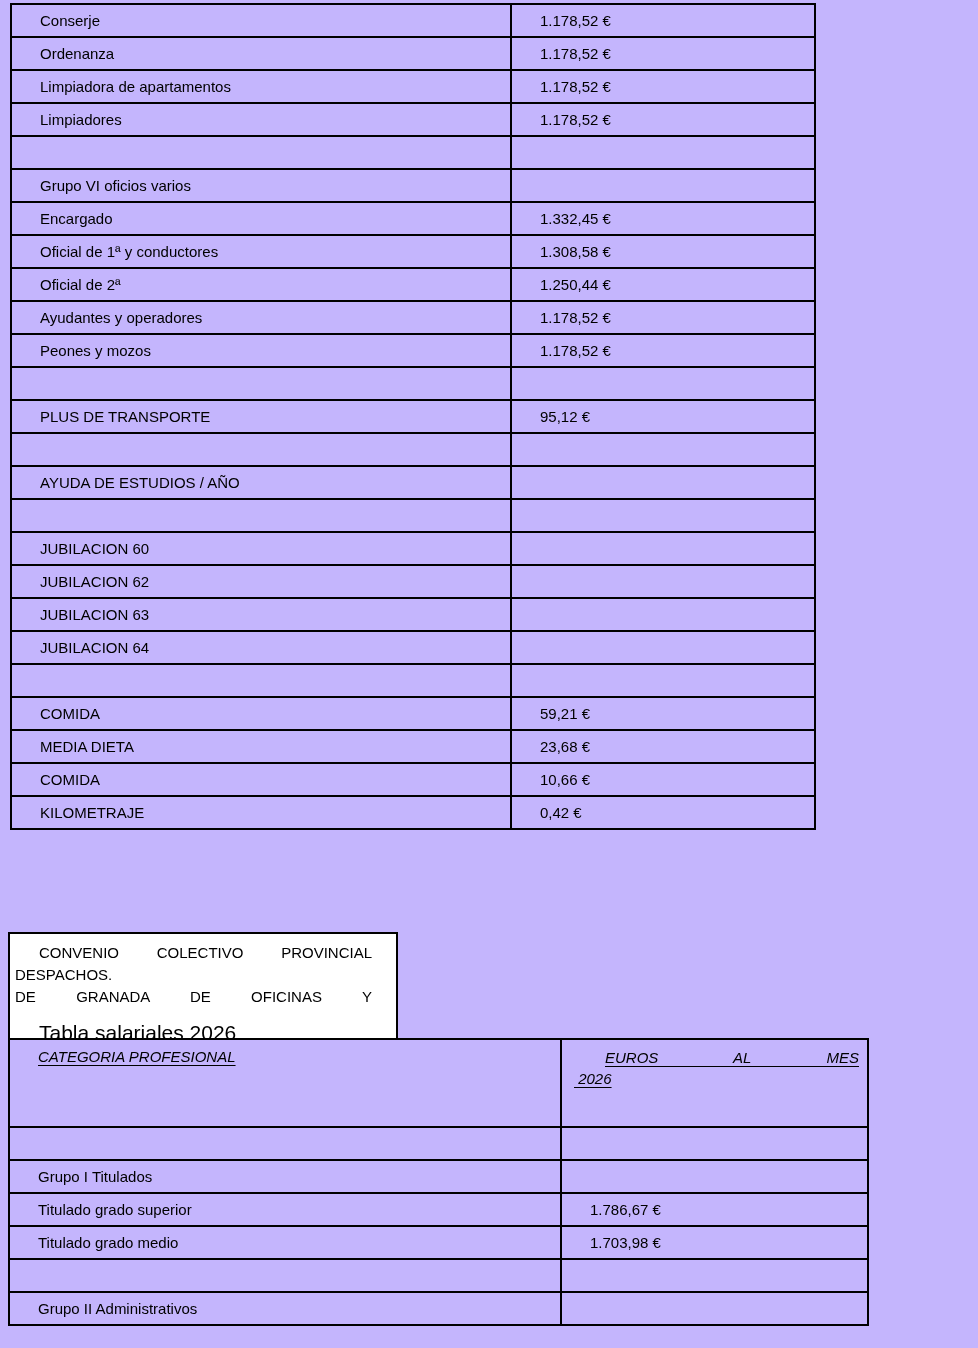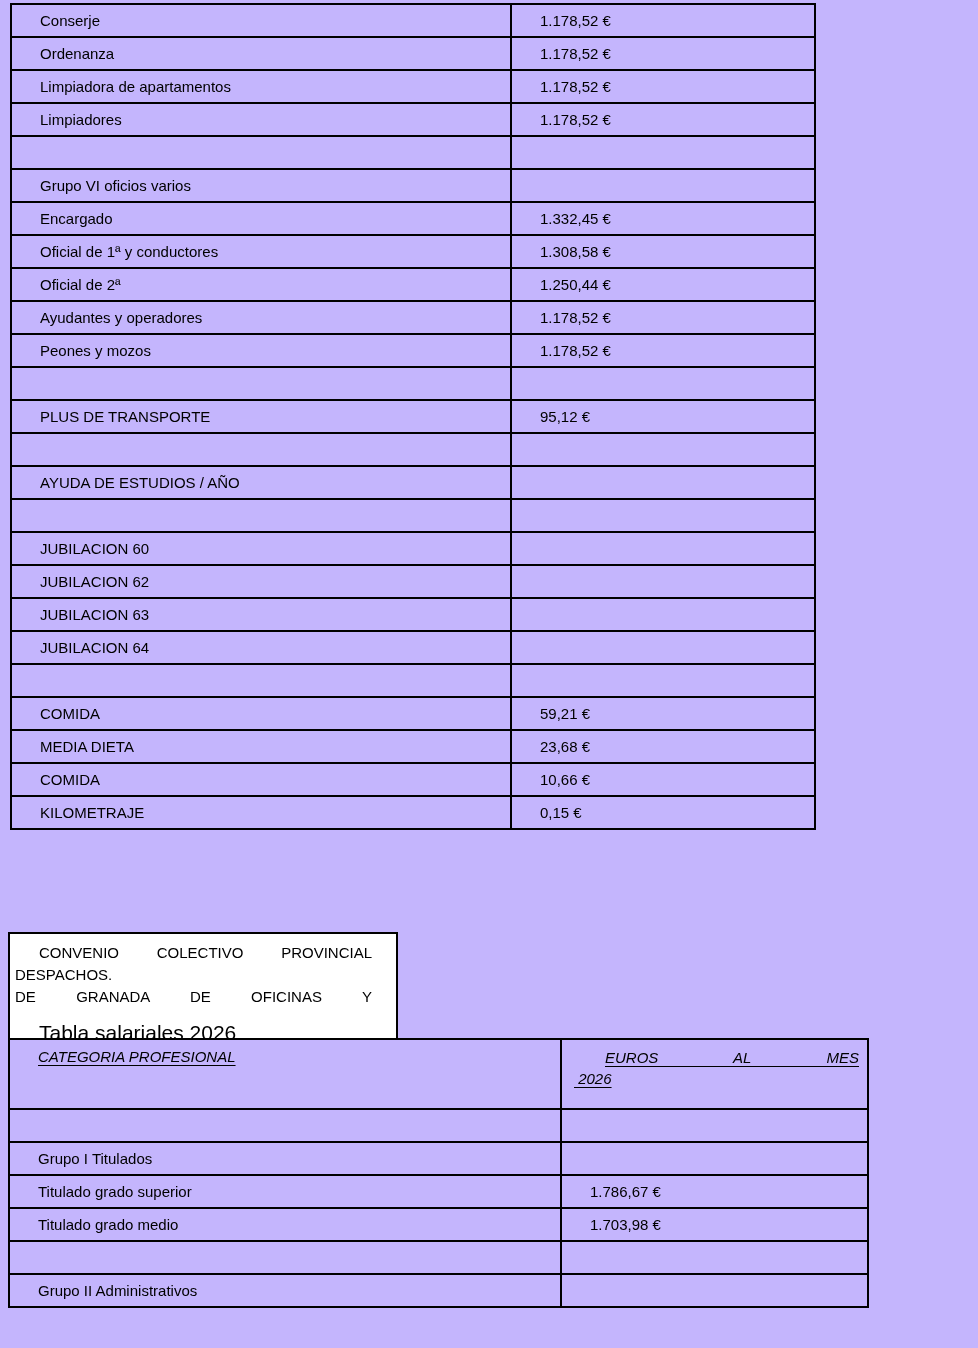--- a/index.html
+++ b/index.html
@@ -193,7 +193,7 @@
 
         <tr>
           <td class="col-cat">KILOMETRAJE</td>
-          <td class="col-val">0,15 €</td>
+          <td class="col-val">0,42 €</td>
         </tr>
       </tbody>
   </table>

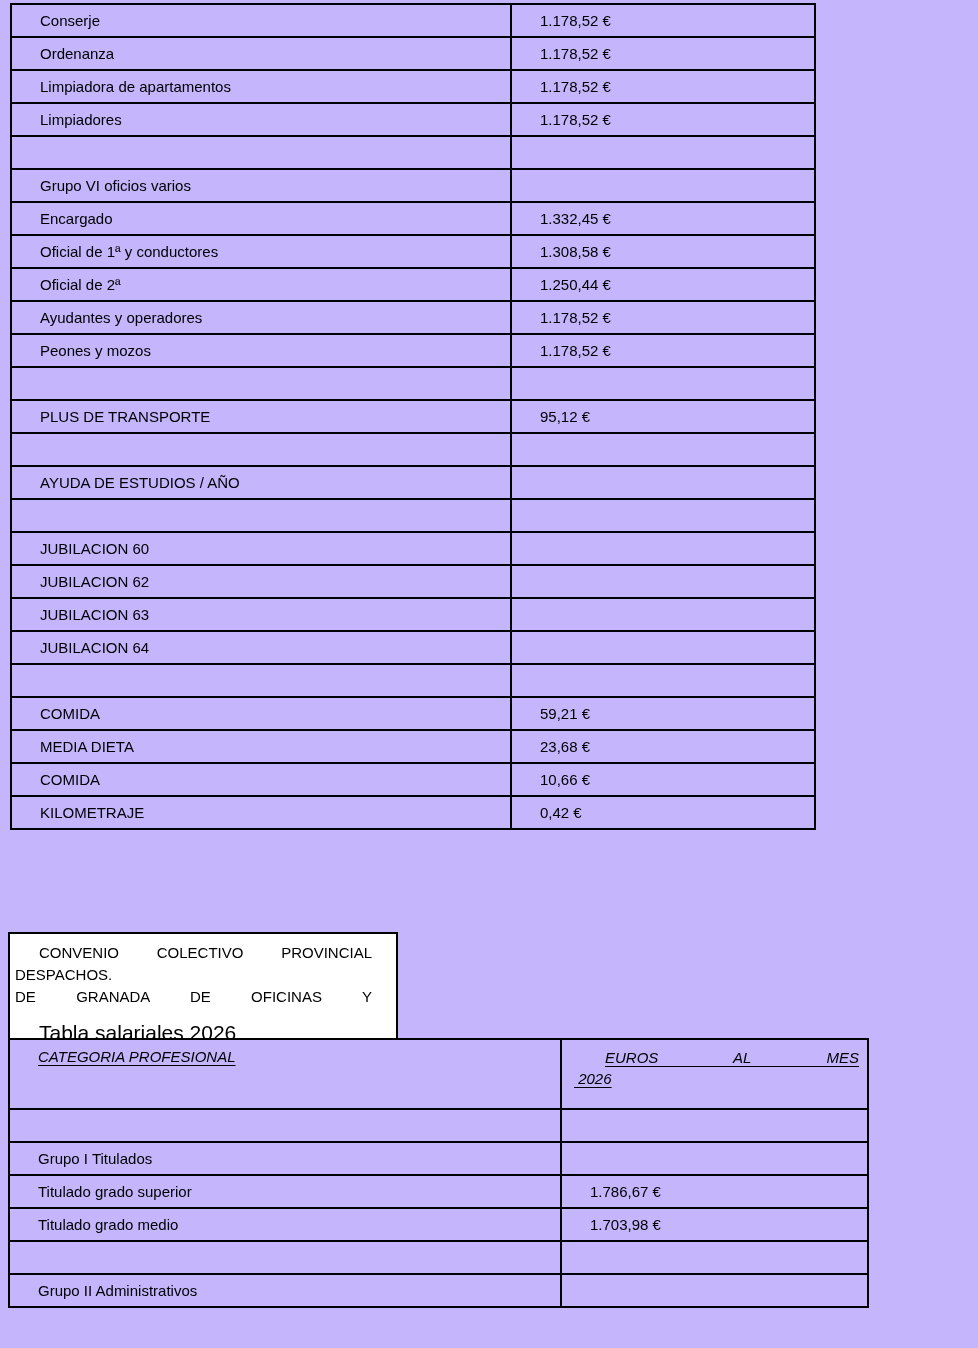--- a/index.html
+++ b/index.html
@@ -49,7 +49,7 @@
   
   .t2 { position: absolute; left: 8px; top: 1038px; width: 859px; }
   .t2 tr { height: 33px; }
-  .t2 tr.header-row { height: 70px; }
+  .t2 tr.header-row { height: 88px; }
   .t2 .col-cat { width: 552px; }
   .t2 .col-val { width: 307px; }
   .header-cell {

